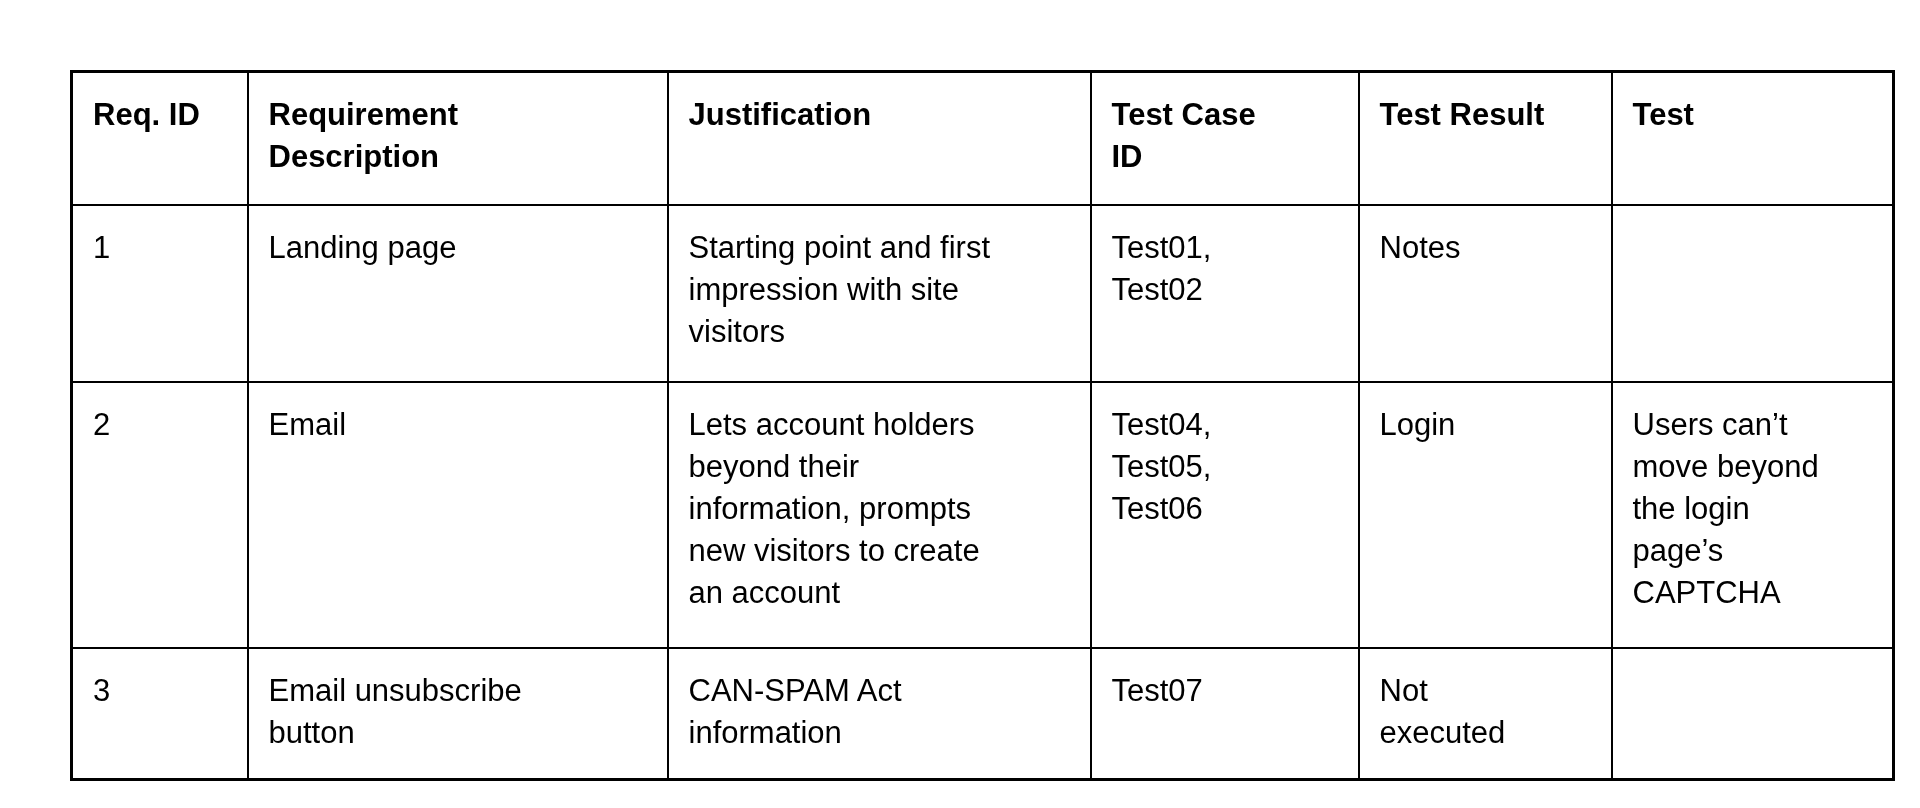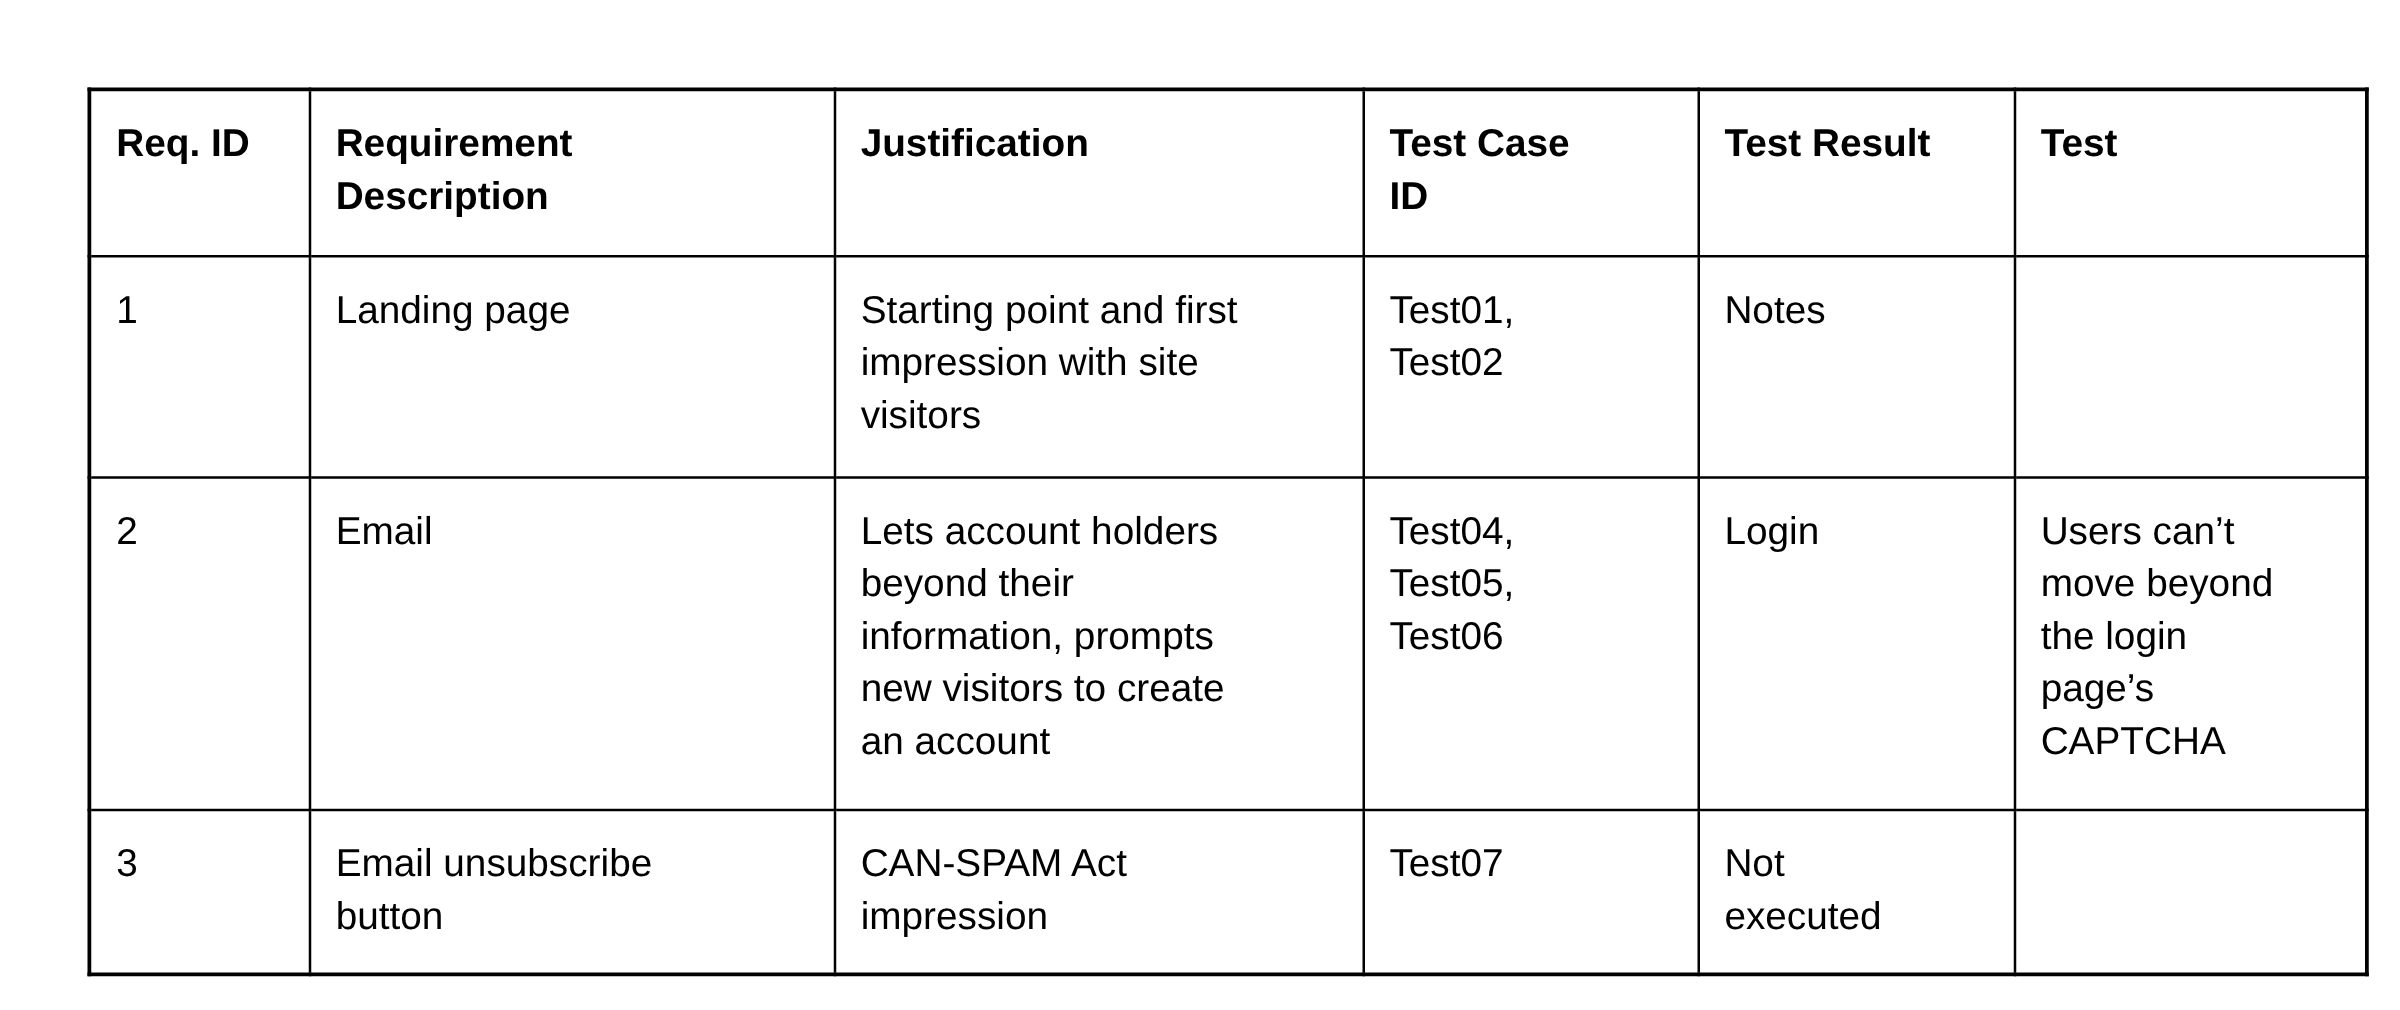--- a/index.html
+++ b/index.html
@@ -100,7 +100,7 @@
       <td>Email unsubscribe
 button</td>
       <td>CAN-SPAM Act
-impression</td>
+information</td>
       <td>Test07</td>
       <td>Not
 executed</td>

